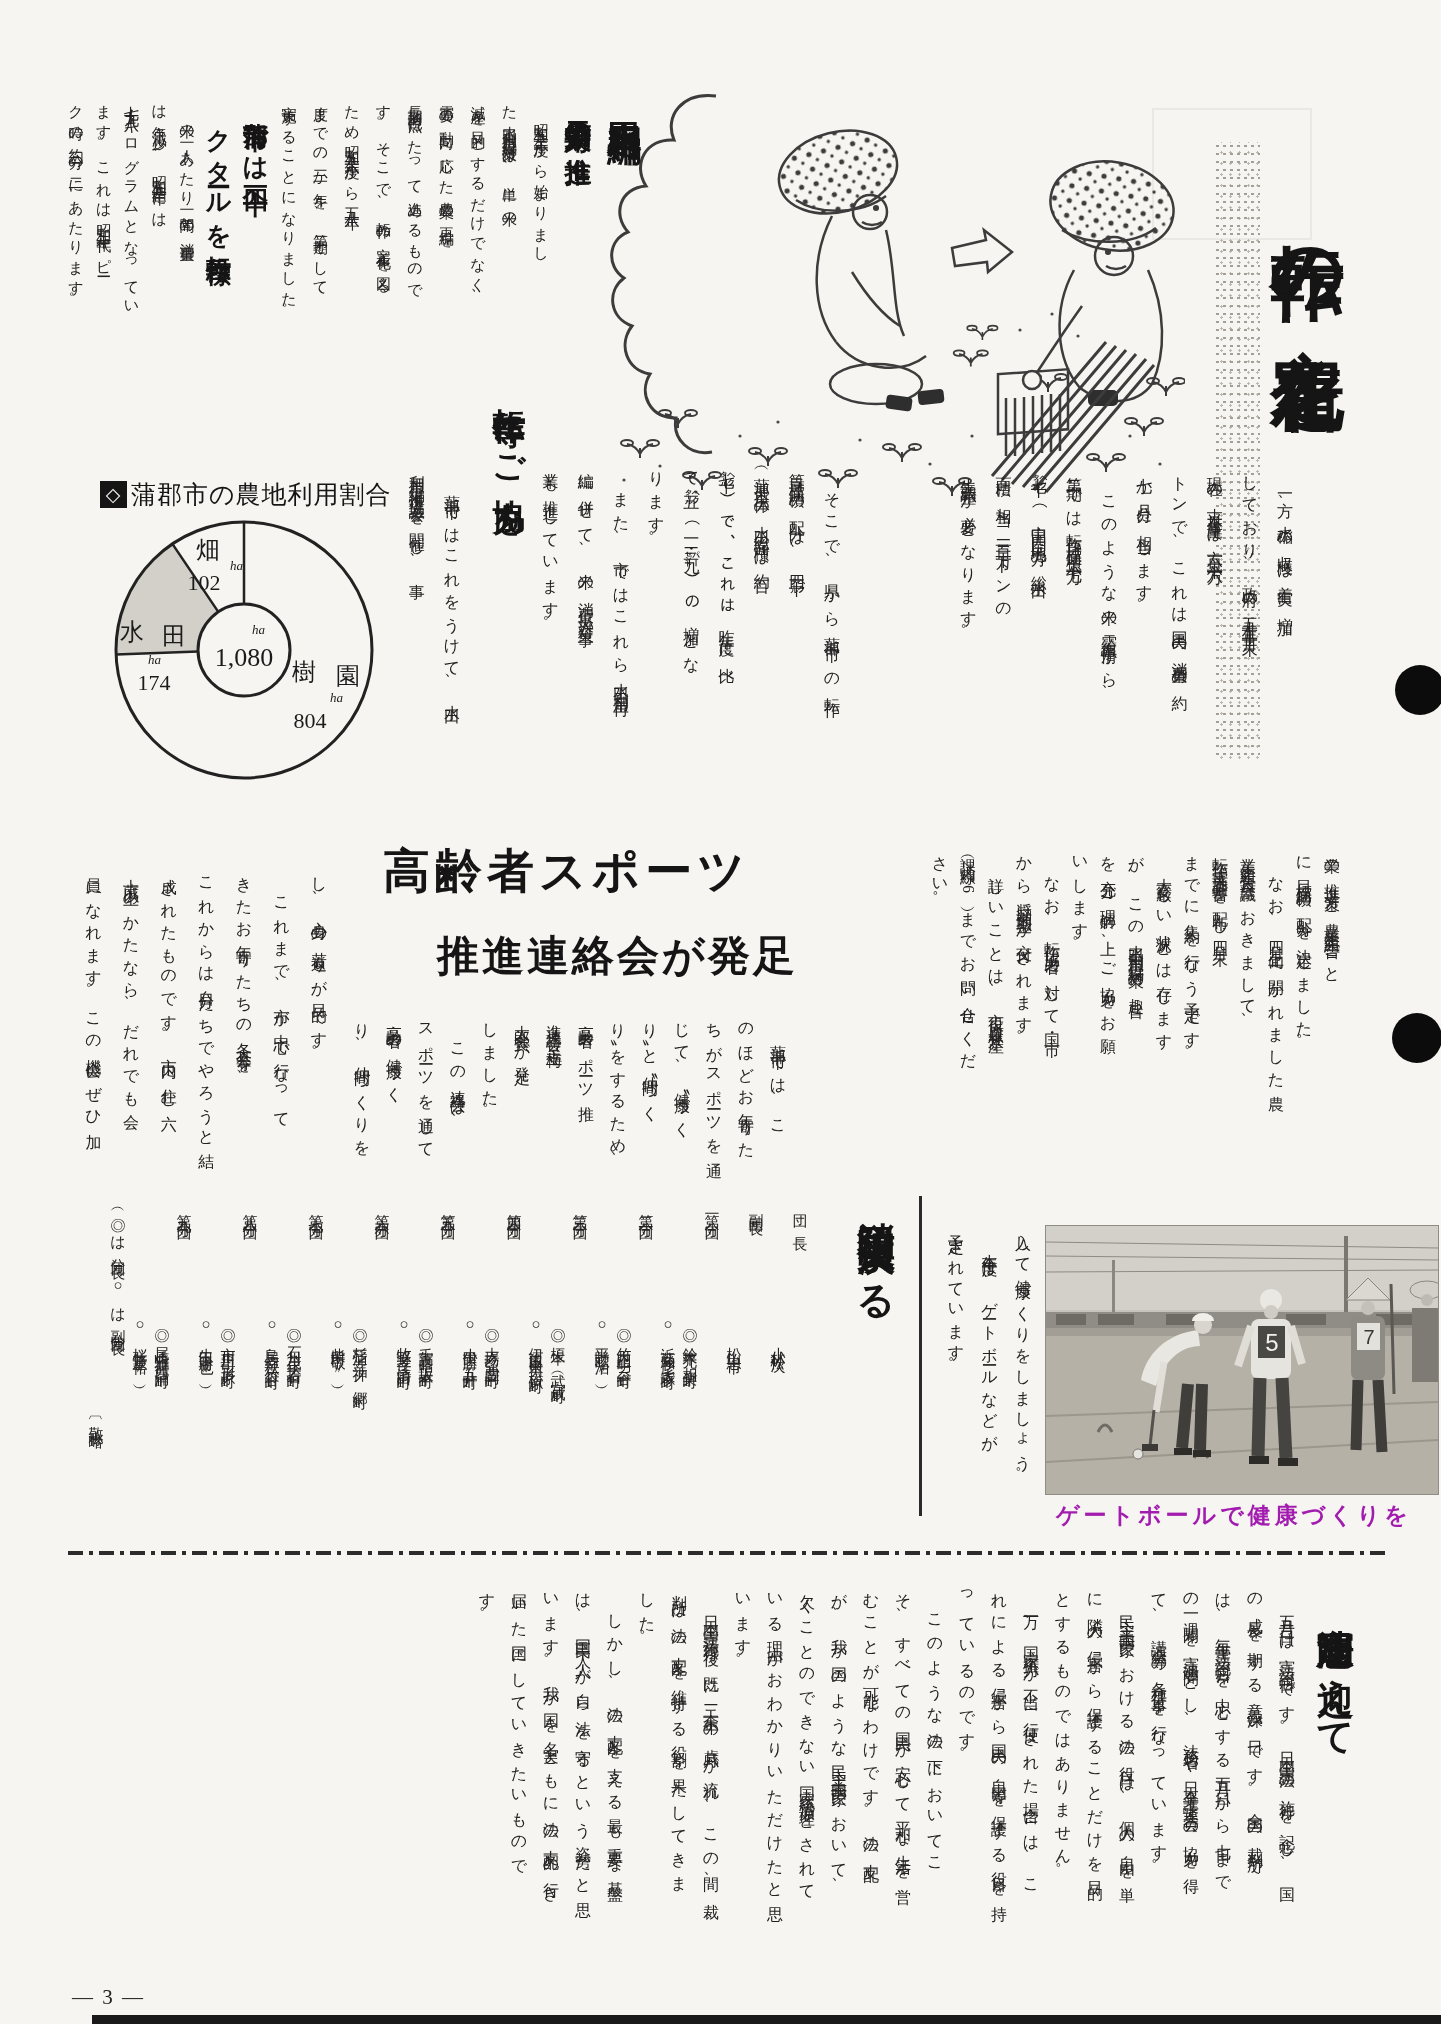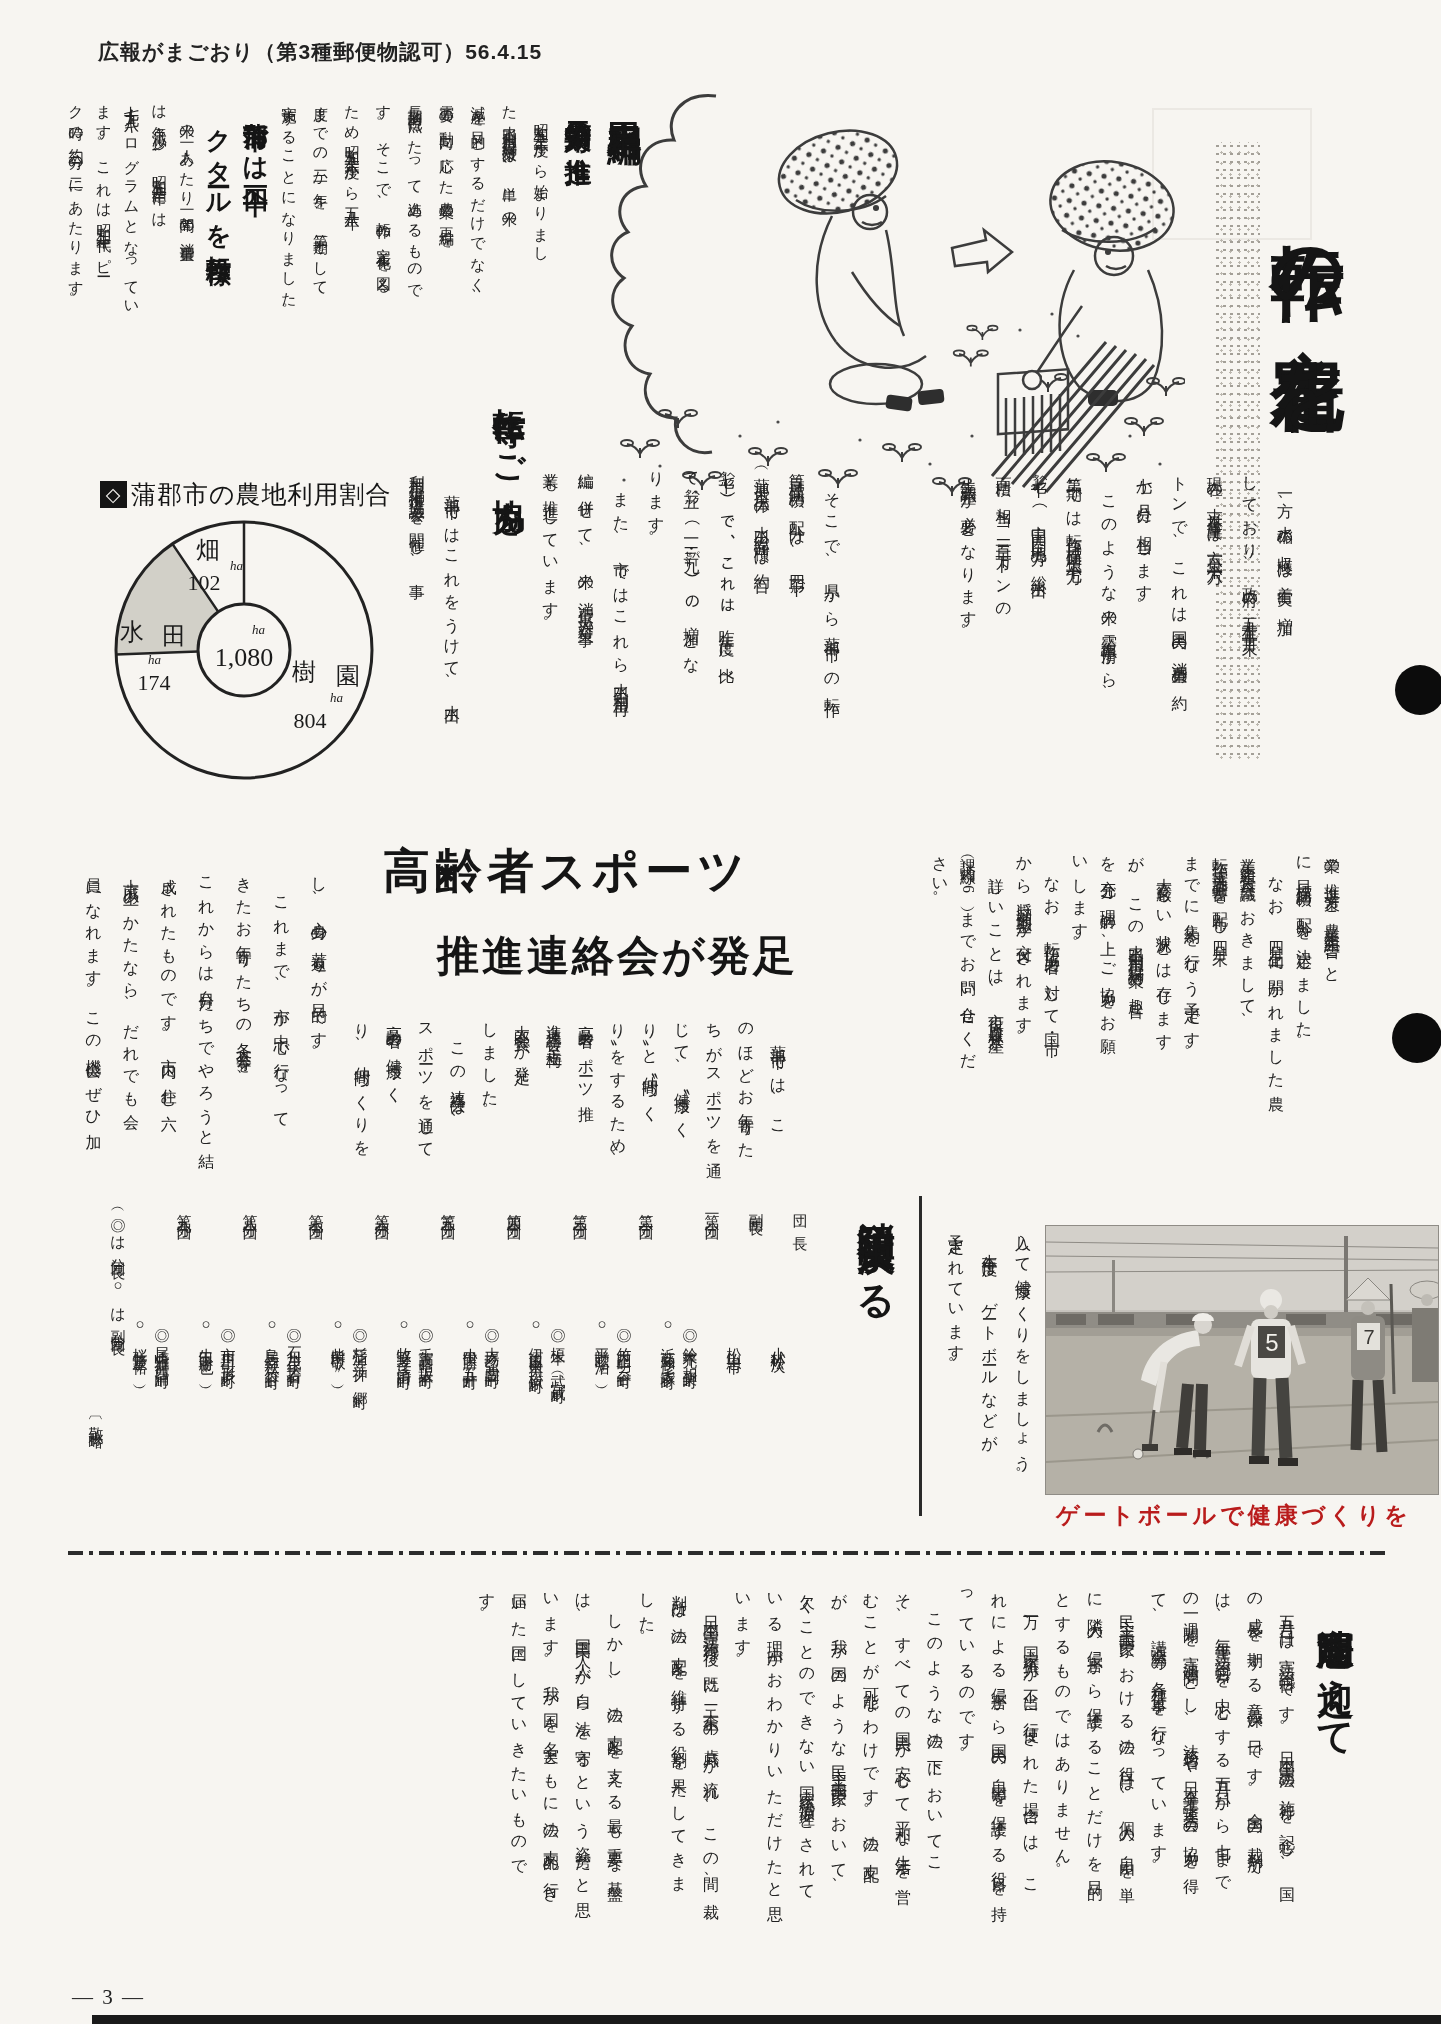--- a/index.html
+++ b/index.html
@@ -83,7 +83,6 @@
 
 <div id="paper">
 
-  <div id="masthead">広報がまごおり（第3種郵便物認可）56.4.15</div>
 
   <div id="faint-box"></div>
   <div id="pattern-band"></div>

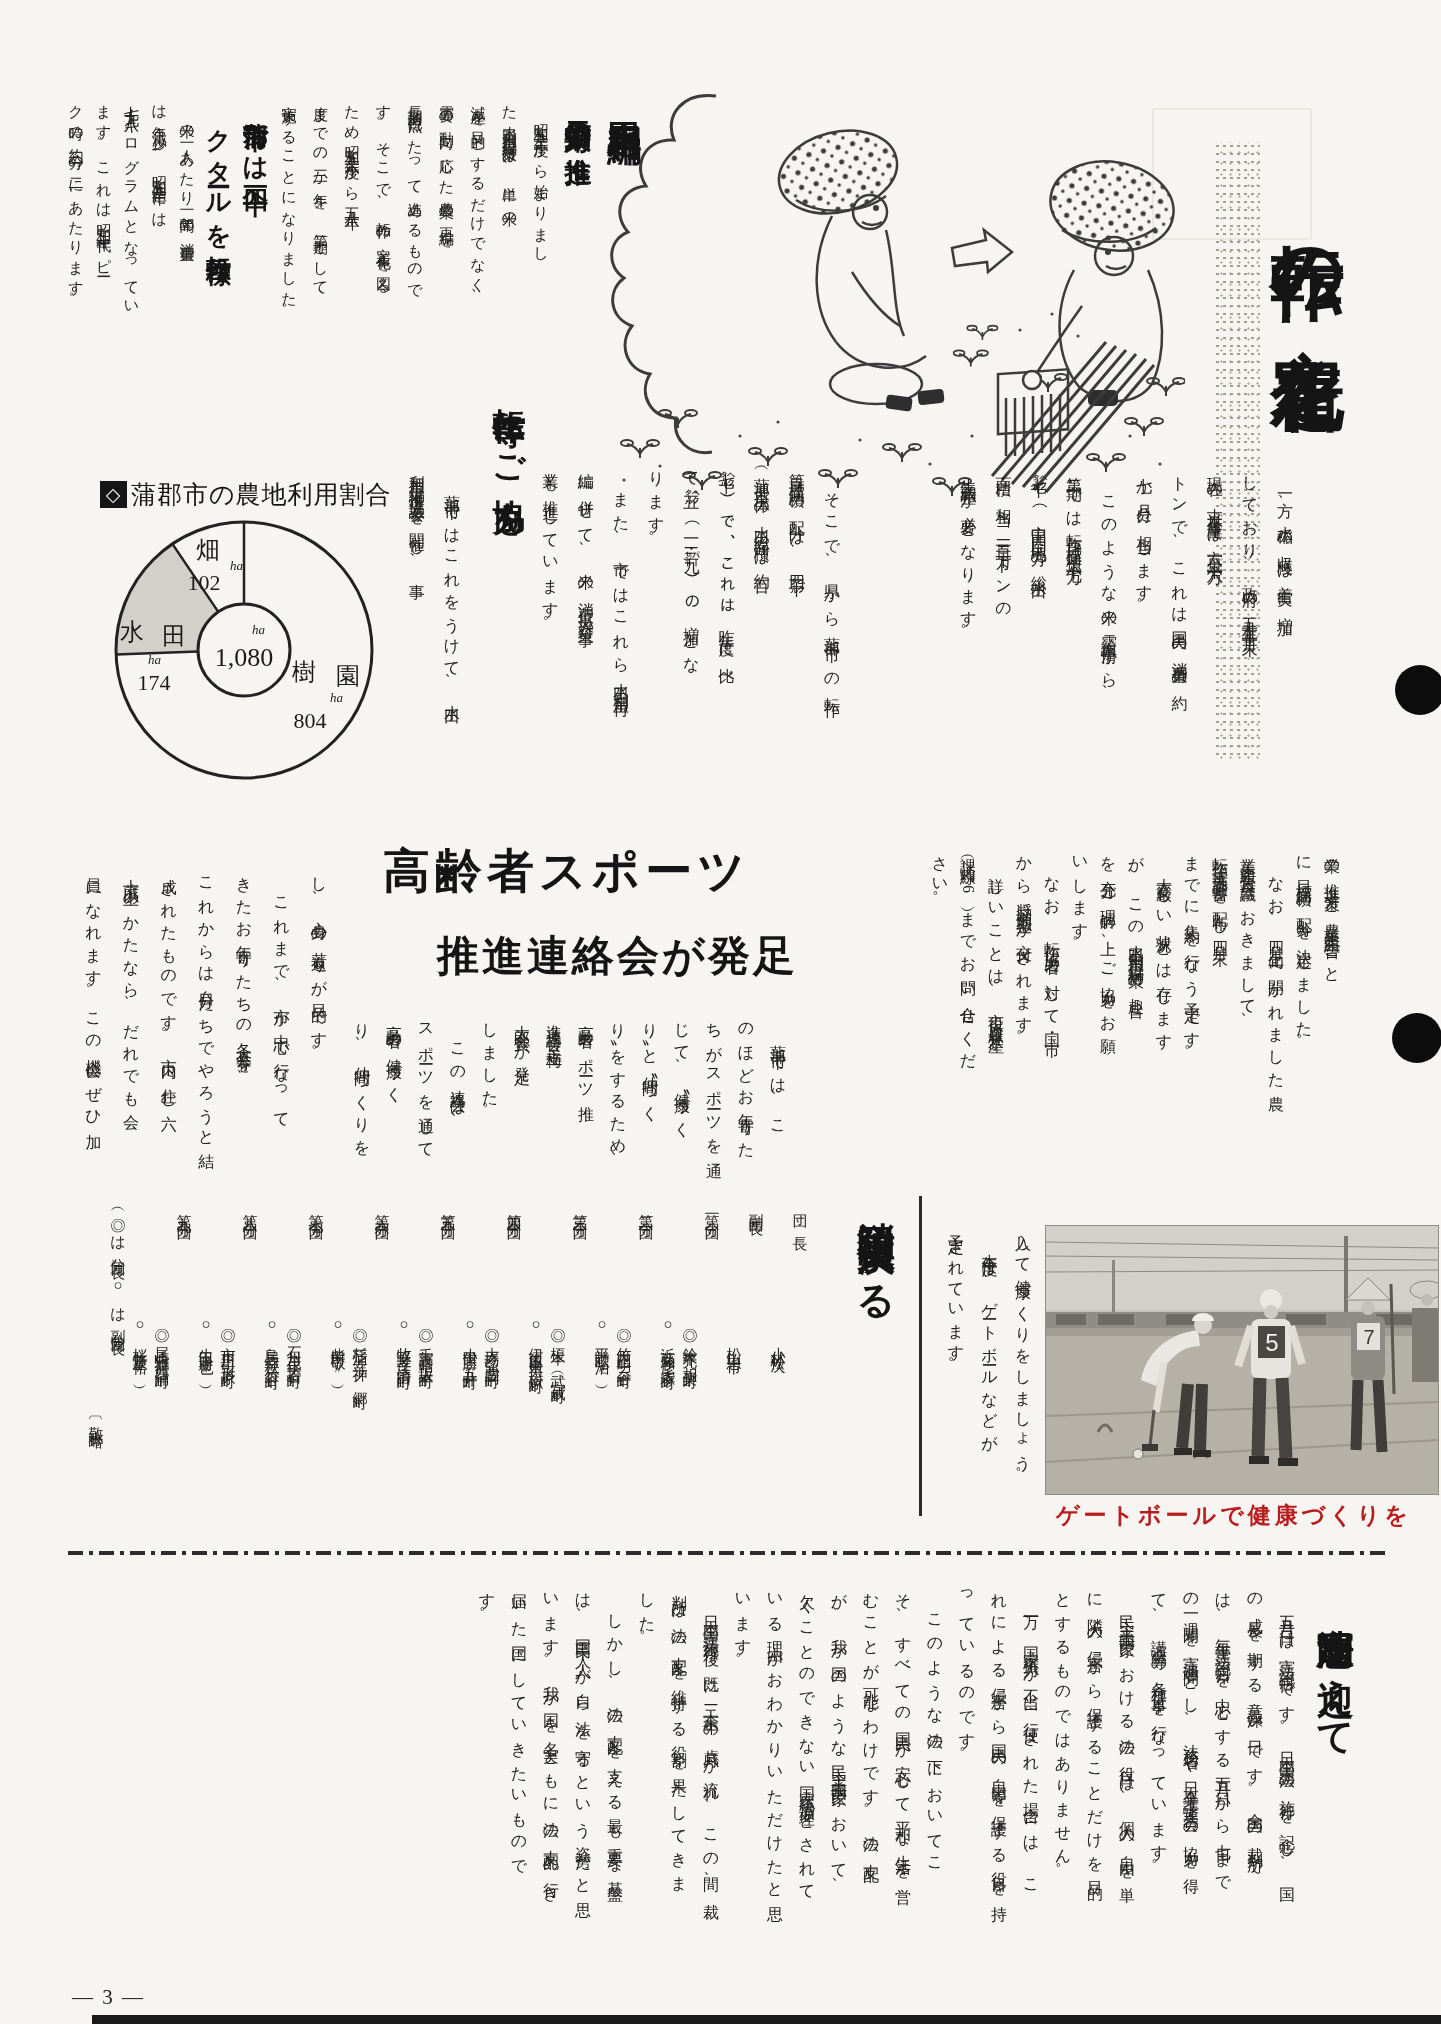--- a/index.html
+++ b/index.html
@@ -65,7 +65,7 @@
   #photo{position:absolute;left:1046px;top:1226px;width:392px;height:268px;background:#c6c3bd;
          outline:1px solid #8f8c86;}
   #photo-caption{position:absolute;left:1056px;top:1500px;font-family:"Liberation Sans",sans-serif;
-         font-weight:700;font-size:23px;letter-spacing:4px;color:#b91c1c;}
+         font-weight:700;font-size:23px;letter-spacing:4px;color:#a21caf;}
 
   
   #h-fire{left:850px;top:1192px;font-size:38px;letter-spacing:3px;}

